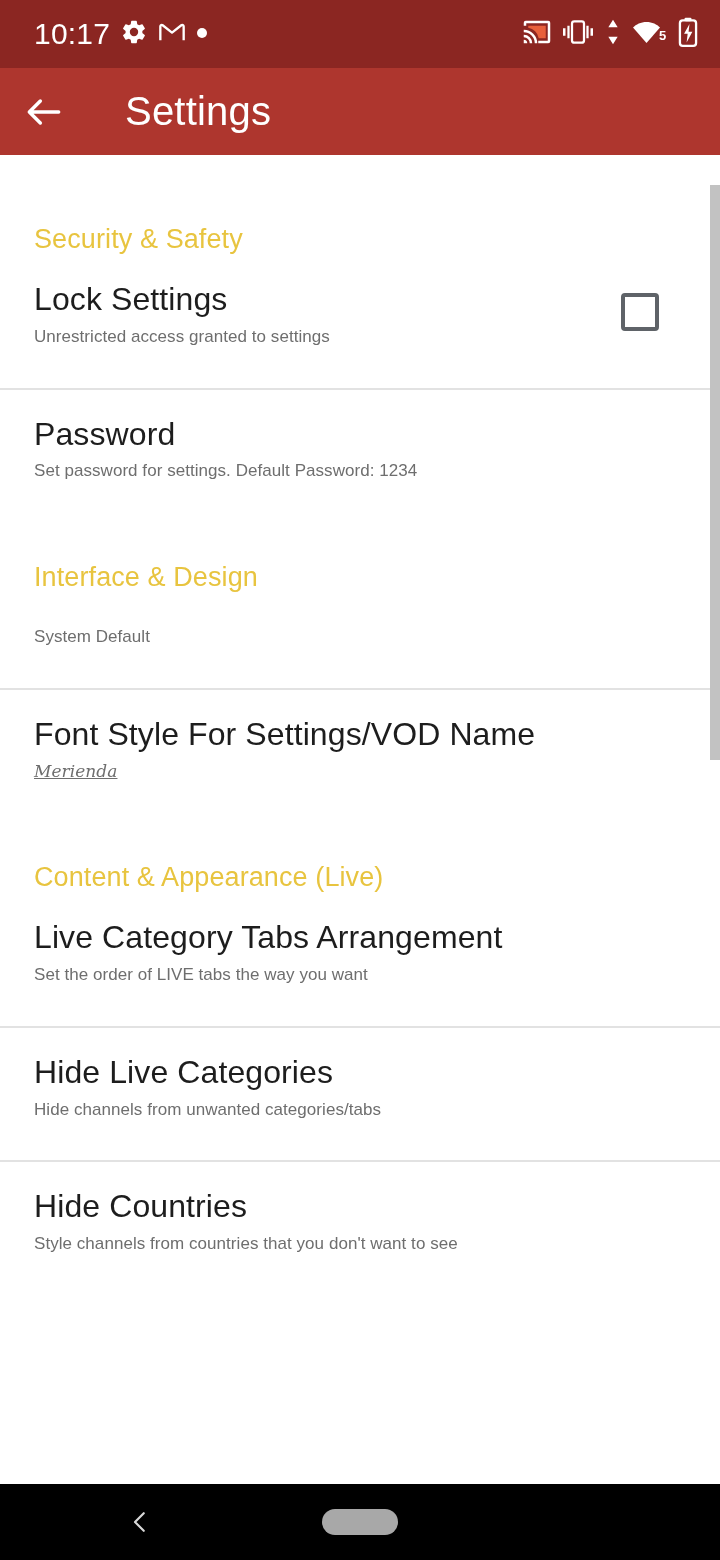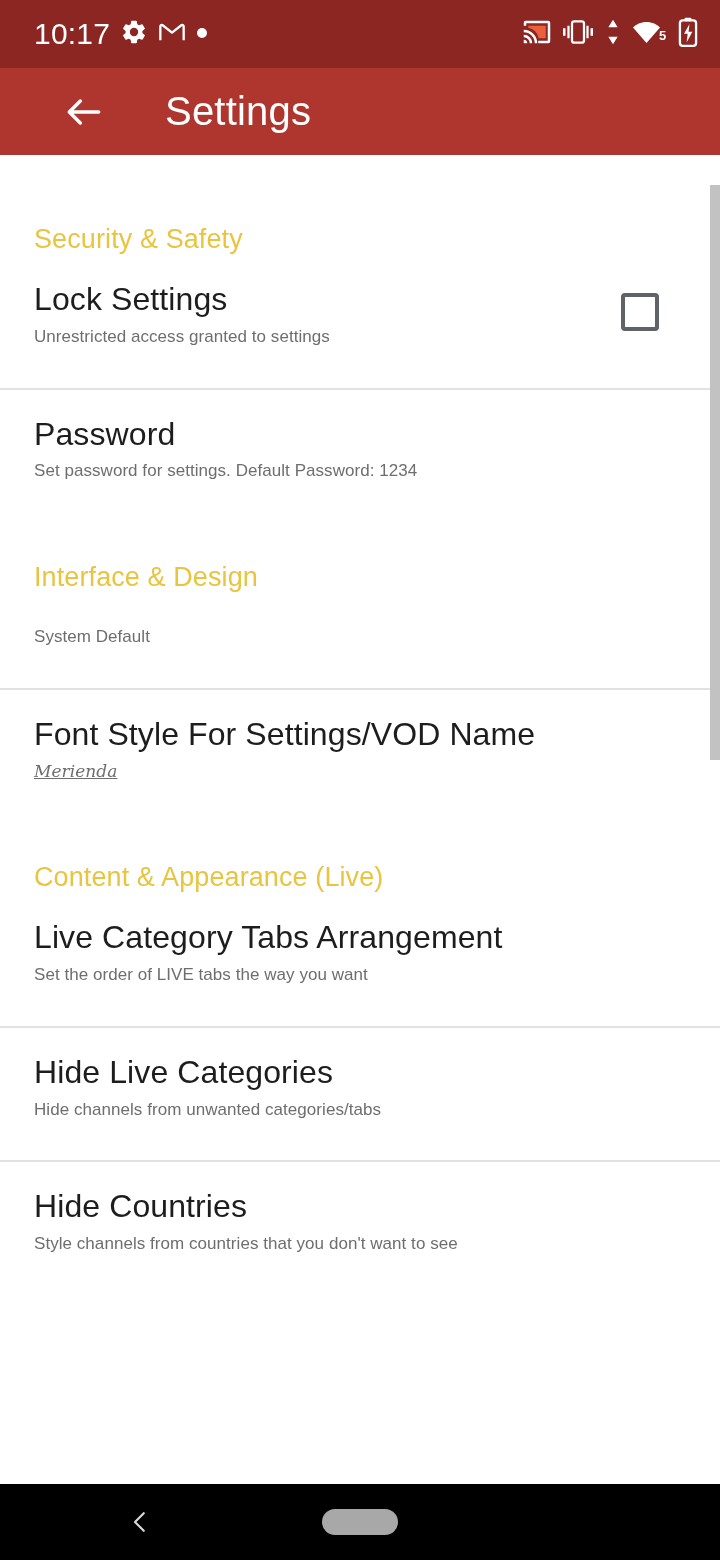--- a/index.html
+++ b/index.html
@@ -42,7 +42,7 @@
     width:720px; height:87px;
     background:#ae362e;
     display:flex; align-items:center;
-    padding-left:56px;
+    padding-left:16px;
   }
   .back-btn {
     width:56px; height:56px;

